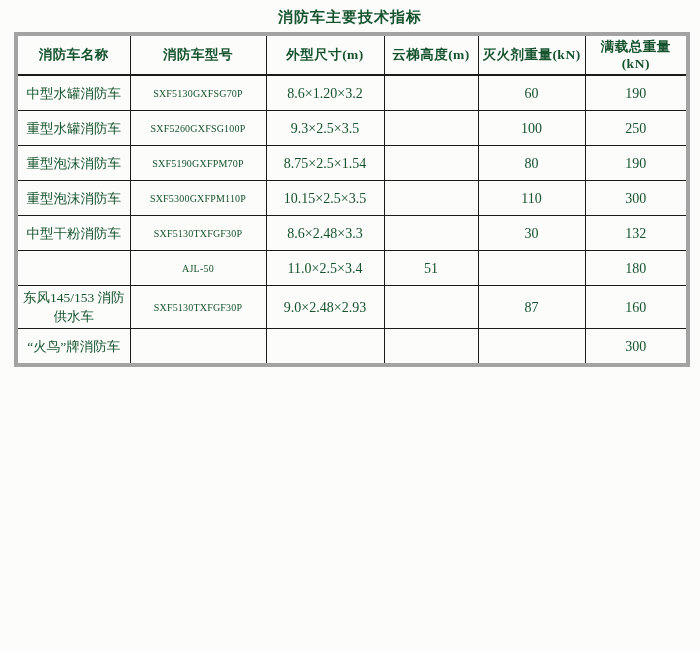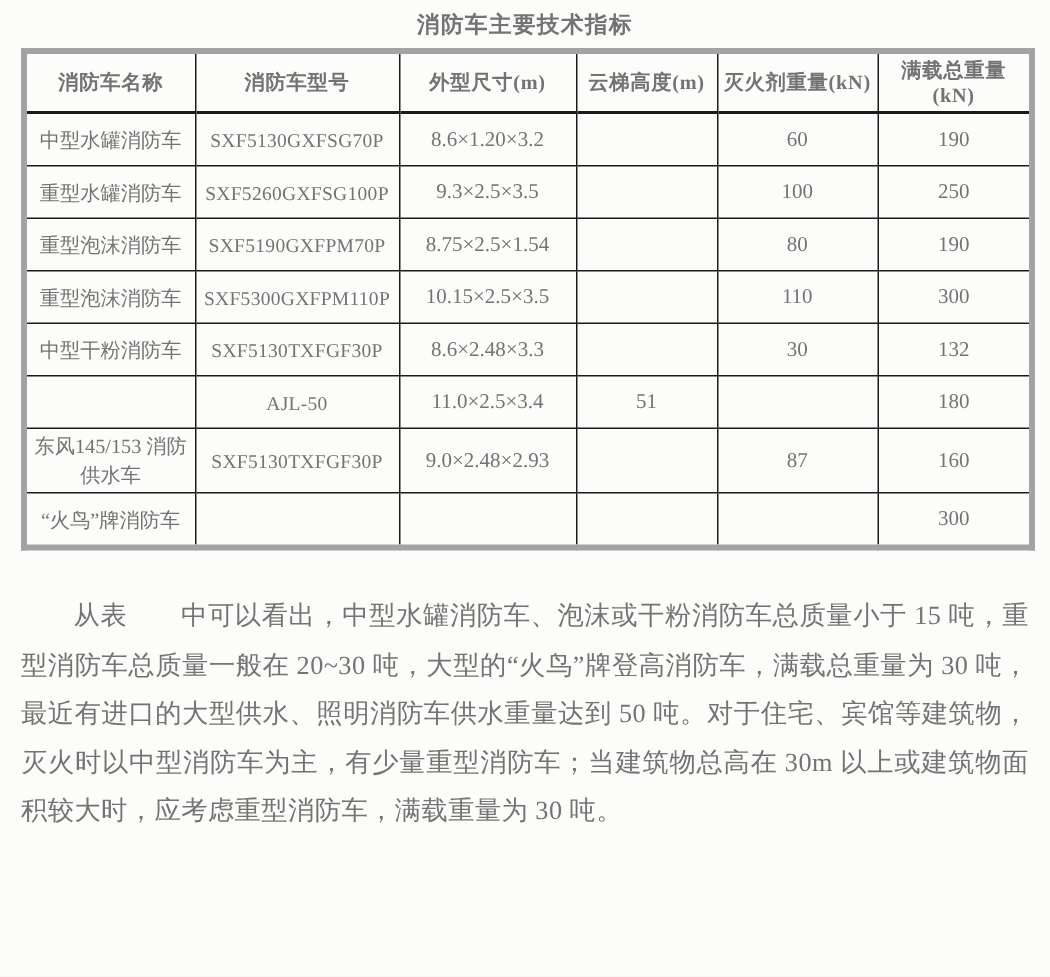--- a/index.html
+++ b/index.html
@@ -14,7 +14,7 @@
     box-sizing: border-box;
     background: #fcfcfa;
     font-family: "Liberation Serif", "DejaVu Serif", serif;
-    color: #737373;
+    color: #14532d;
     padding: 7px 14px 0 14px;
     overflow: hidden;
   }

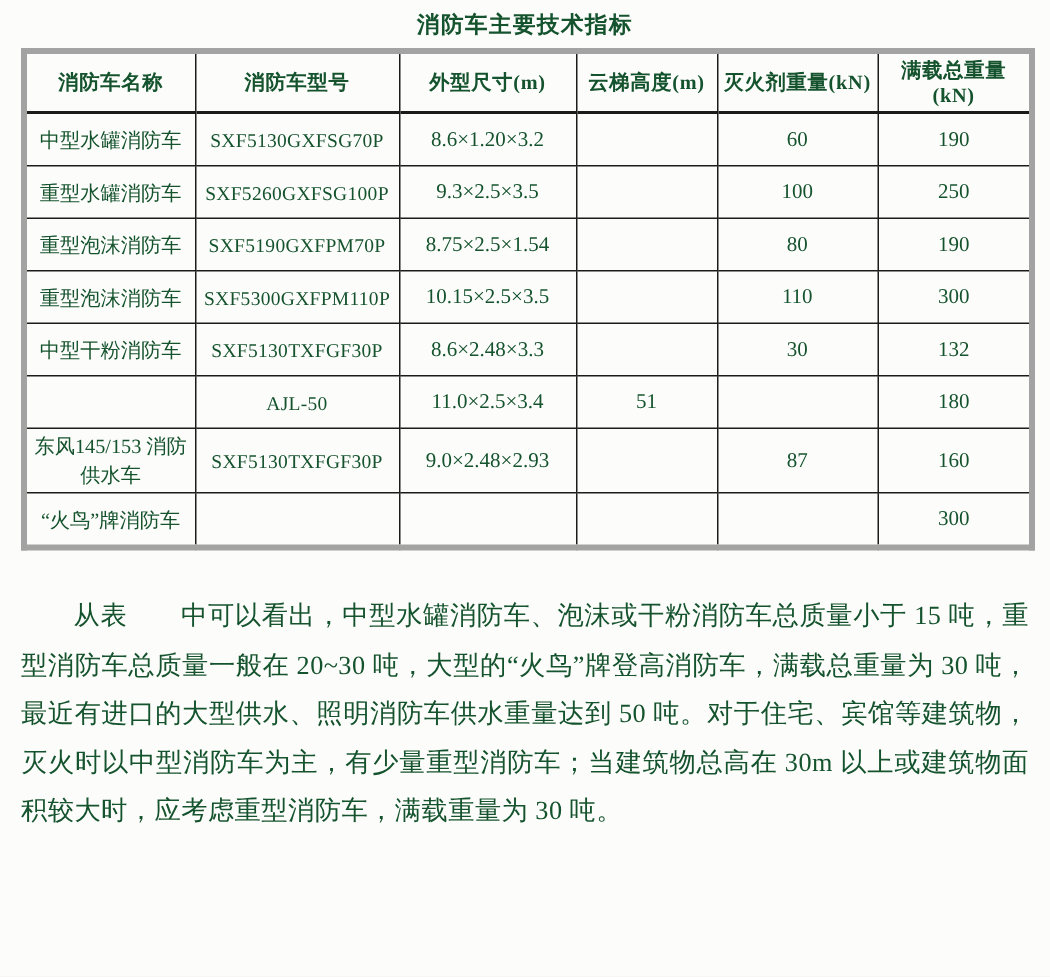--- a/index.html
+++ b/index.html
@@ -55,7 +55,7 @@
   }
   table.spec-table td.col-model {
     font-family: "Liberation Serif", "DejaVu Serif", serif;
-    font-size: 13px;
+    font-size: 10px;
     letter-spacing: 0.2px;
     margin-left: 15px;
   }

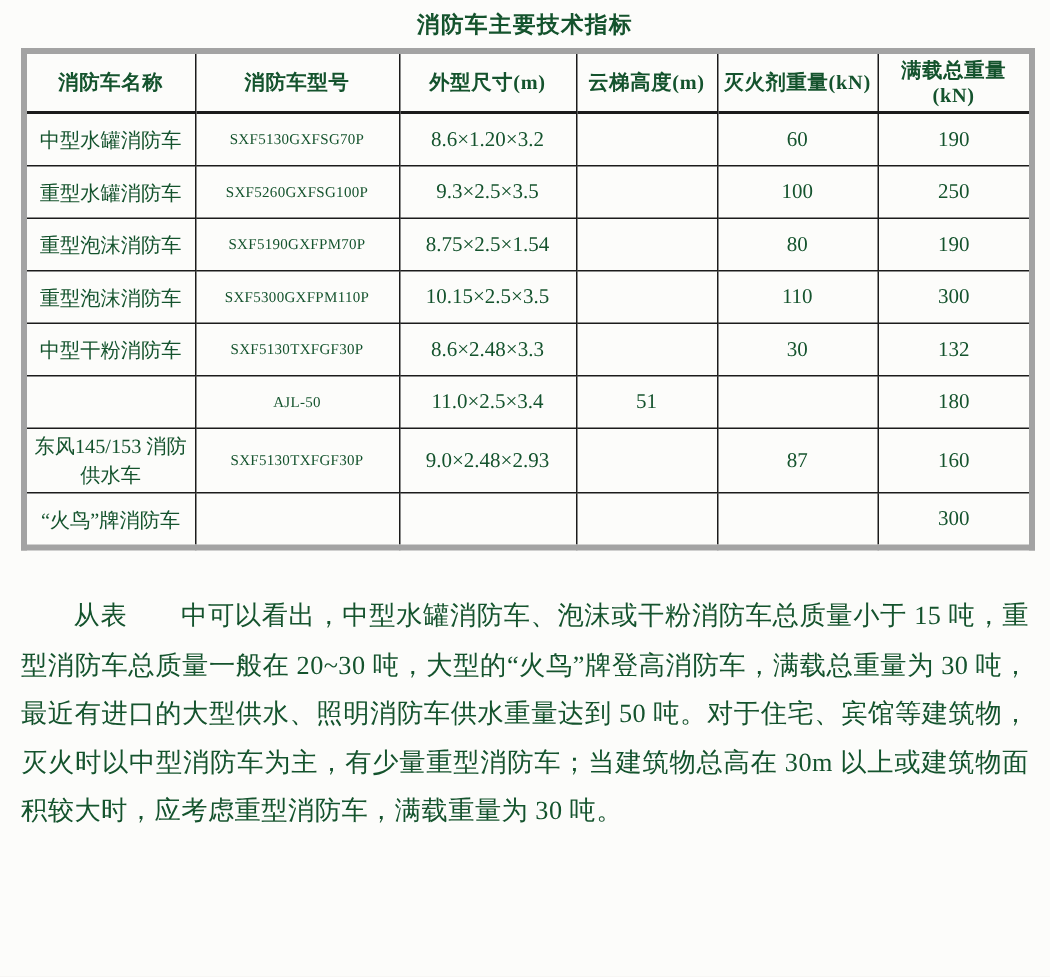--- a/index.html
+++ b/index.html
@@ -168,7 +168,6 @@
     </tbody>
   </table>
 
-  <p class="analysis">从表　　中可以看出，中型水罐消防车、泡沫或干粉消防车总质量小于 15 吨，重型消防车总质量一般在 20~30 吨，大型的“火鸟”牌登高消防车，满载总重量为 30 吨，最近有进口的大型供水、照明消防车供水重量达到 50 吨。对于住宅、宾馆等建筑物，灭火时以中型消防车为主，有少量重型消防车；当建筑物总高在 30m 以上或建筑物面积较大时，应考虑重型消防车，满载重量为 30 吨。</p>
 
 </div>
 

